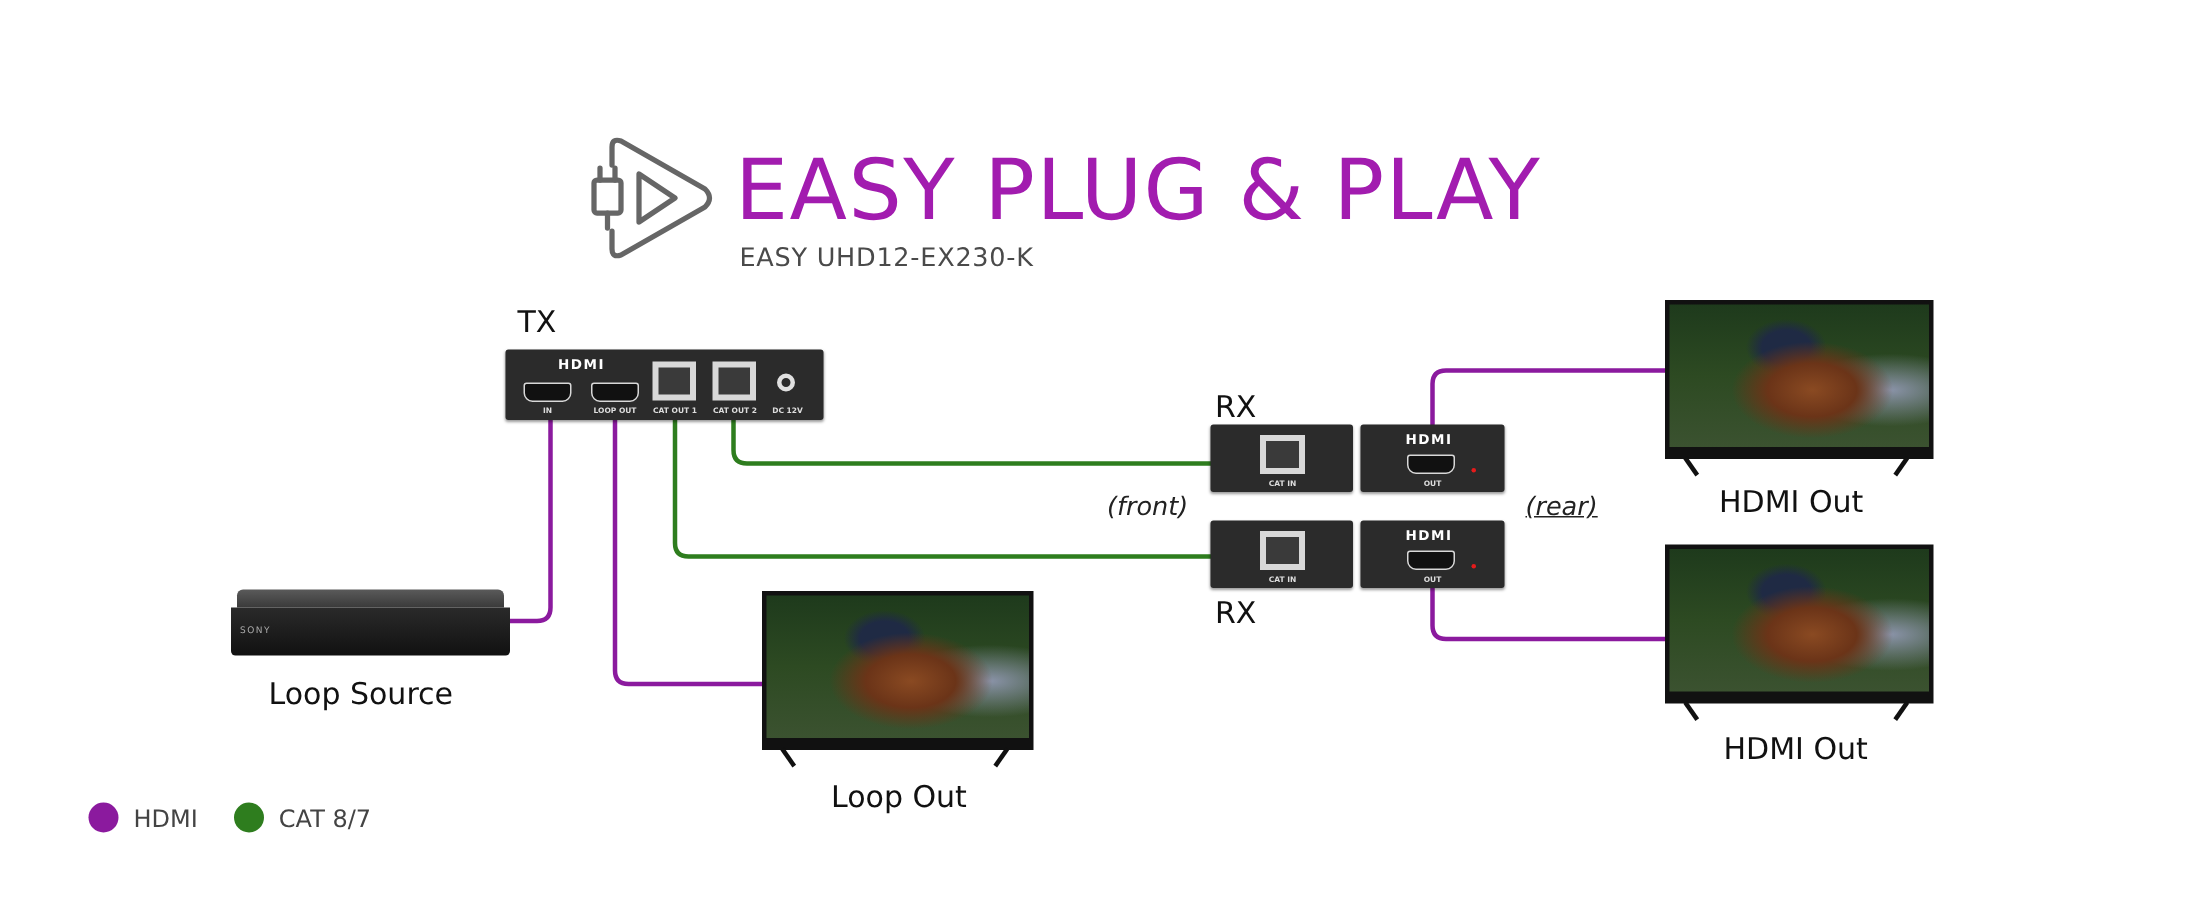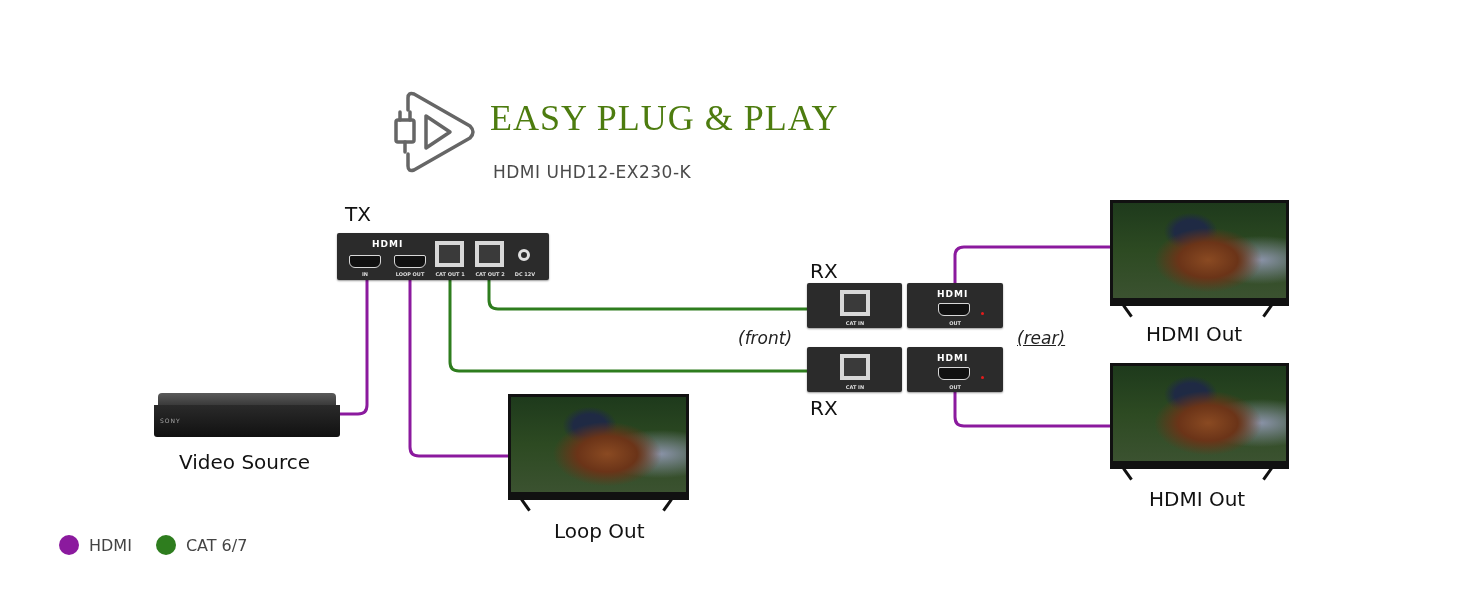--- a/index.html
+++ b/index.html
@@ -5,7 +5,7 @@
   html, body { margin: 0; padding: 0; background: #ffffff; }
   body { width: 1464px; height: 600px; position: relative; overflow: hidden; font-family: "DejaVu Sans", sans-serif; }
   .abs { position: absolute; }
-  .title { left: 490px; top: 100px; font-size: 36px; color: #4d7c0f; letter-spacing: 1px; font-weight: normal; line-height: 1; font-family: Liberation Serif, serif; }
+  .title { left: 490px; top: 100px; font-size: 56px; color: #a21caf; letter-spacing: 1px; font-weight: normal; line-height: 1; }
   .subtitle { left: 493px; top: 162px; font-size: 17px; color: #4a4a4a; letter-spacing: 0.5px; }
   .logo { left: 388px; top: 90px; width: 90px; height: 84px; }
   .label { color: #111; font-size: 20px; }

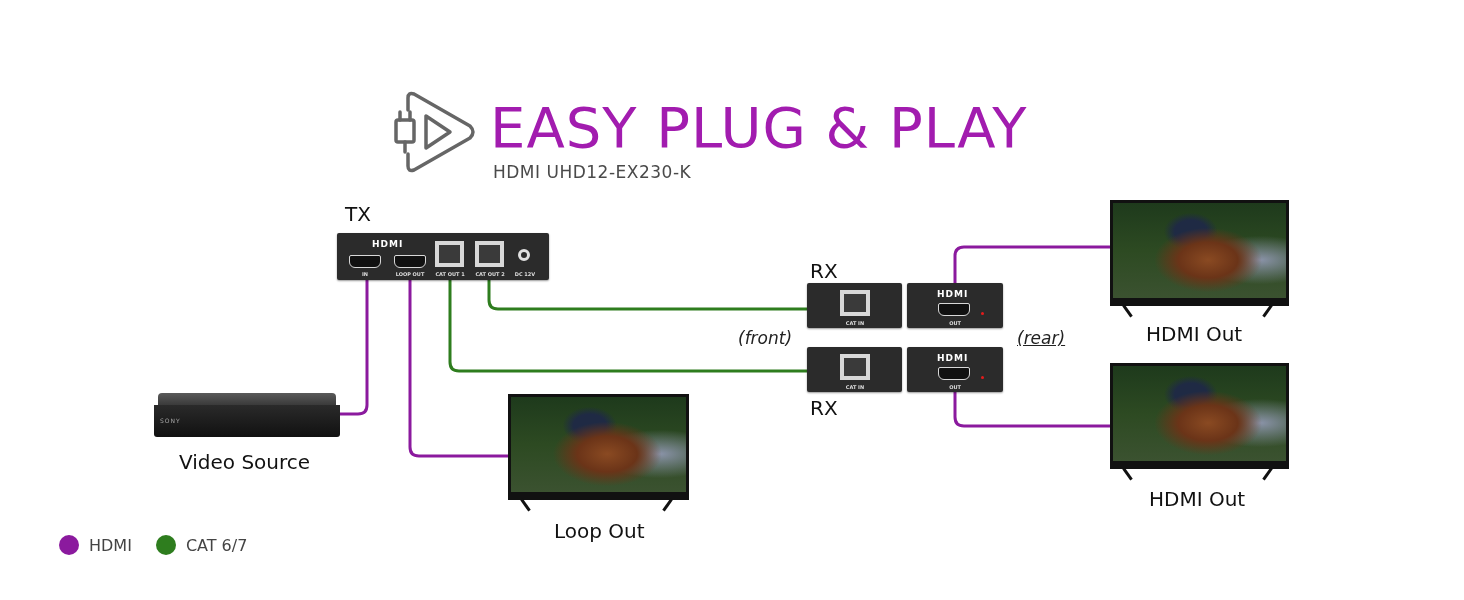--- a/index.html
+++ b/index.html
@@ -51,7 +51,7 @@
   </g>
 </svg>
 <div class="abs title">EASY PLUG &amp; PLAY</div>
-<div class="abs subtitle">HDMI UHD12-EX230-K</div>
+<div class="abs subtitle">EASY UHD12-EX230-K</div>
 
 <div class="abs label" style="left:345px;top:202px;text-align:right;">TX</div>
 <div class="abs device" style="left:337px;top:233px;width:212px;height:47px;">

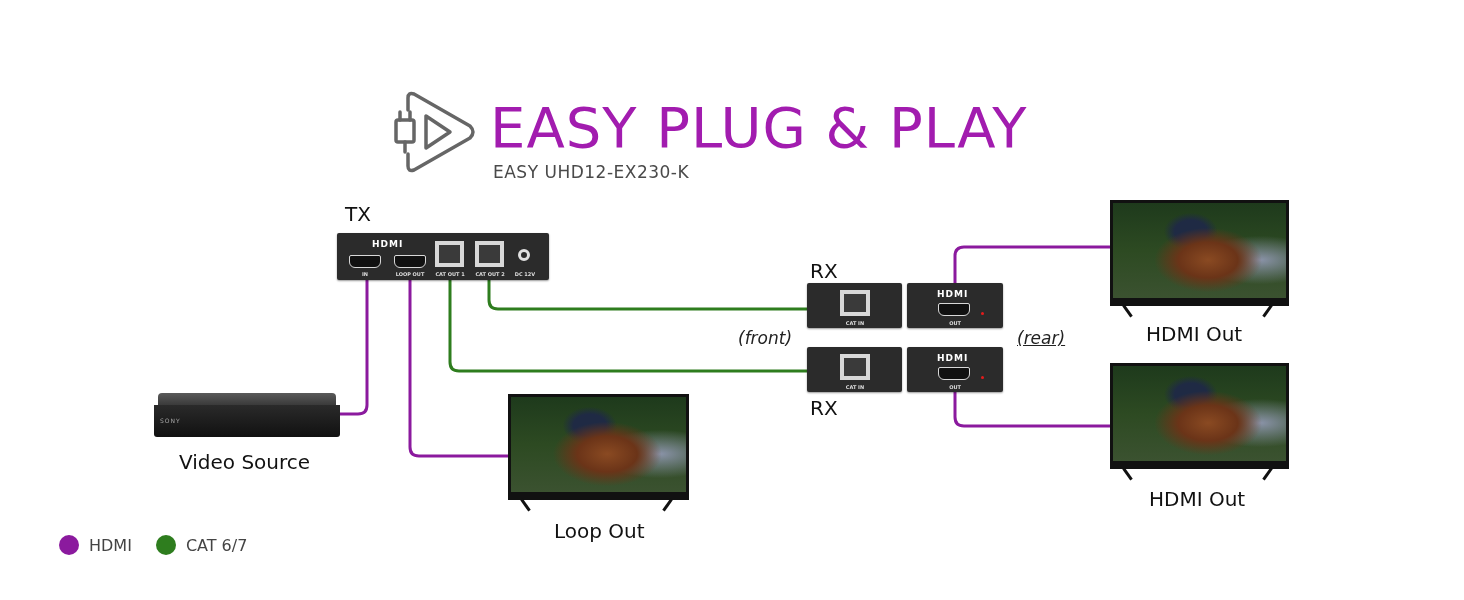--- a/index.html
+++ b/index.html
@@ -108,7 +108,7 @@
   <div class="abs" style="left:0;top:12px;width:186px;height:32px;background:linear-gradient(180deg,#2a2a2a,#111);border-radius:0 0 3px 3px;"></div>
   <div class="abs" style="left:6px;top:24px;font-size:6px;color:#aaa;letter-spacing:1px;">SONY</div>
 </div>
-<div class="abs label" style="left:179px;top:450px;">Video Source</div>
+<div class="abs label" style="left:179px;top:450px;">Loop Source</div>
 
 <div class="abs tv" style="left:508px;top:394px;width:181px;height:106px;">
   <div class="screen"></div>

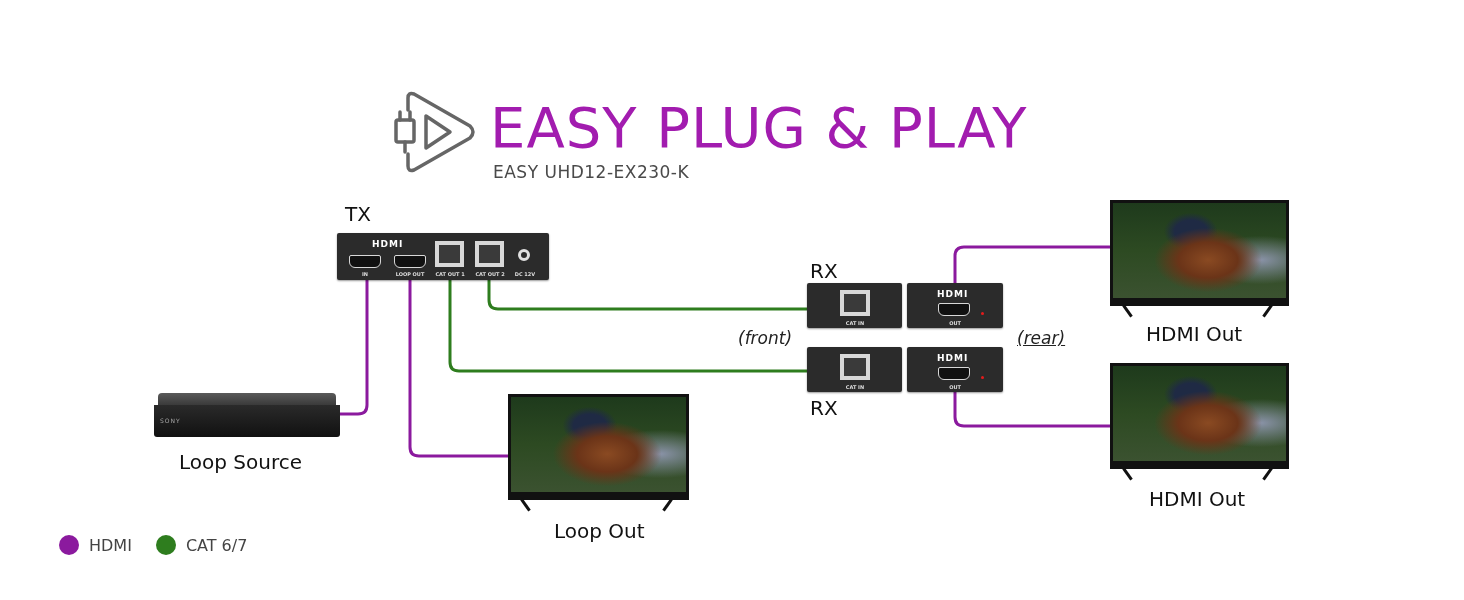--- a/index.html
+++ b/index.html
@@ -135,7 +135,7 @@
   <div class="legend-dot" style="background:#8b1a9e;"></div>
   <div class="legend-text" style="margin-right:14px;">HDMI</div>
   <div class="legend-dot" style="background:#2e7d1e;"></div>
-  <div class="legend-text">CAT 6/7</div>
+  <div class="legend-text">CAT 8/7</div>
 </div>
 
 </body></html>

